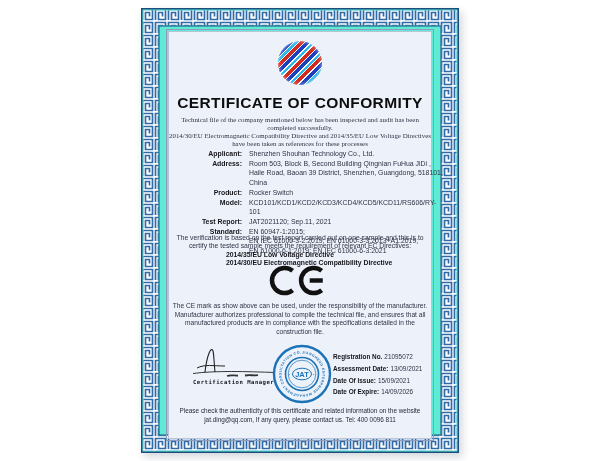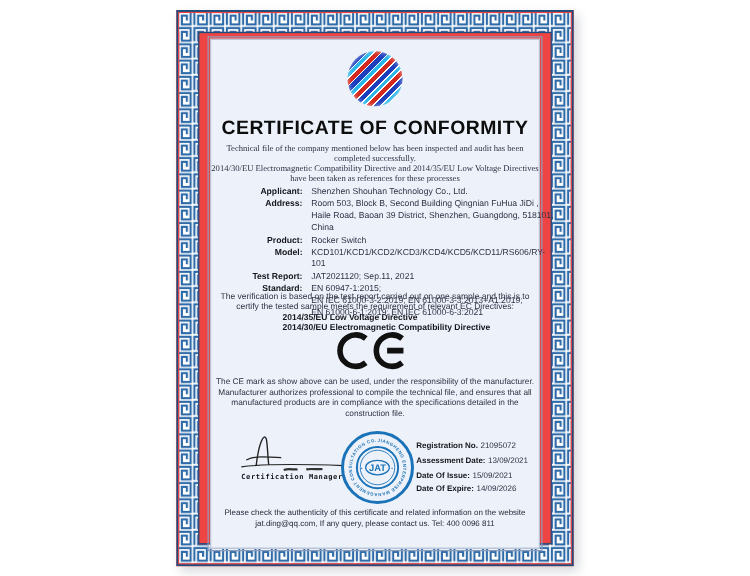--- a/index.html
+++ b/index.html
@@ -4,7 +4,7 @@
 <style>
   html,body{margin:0;padding:0;}
   body{width:600px;height:461px;background:#ffffff;font-family:"Liberation Sans",sans-serif;position:relative;overflow:hidden;}
-  .cert{position:absolute;left:141px;top:8px;width:318px;height:445px;background:#ef4444;box-shadow:3px 4px 8px rgba(60,70,90,.22);}
+  .cert{position:absolute;left:141px;top:8px;width:318px;height:445px;background:#5eead4;box-shadow:3px 4px 8px rgba(60,70,90,.22);}
   .border-svg{position:absolute;left:0;top:0;}
   .inner-frame{position:absolute;left:25px;right:25px;top:21px;bottom:12px;border:1px solid #8d9cba;}
   .inner-frame2{position:absolute;left:1px;right:1px;top:1px;bottom:1px;border:1px solid #b9c4d8;background:#edf1f9;}

